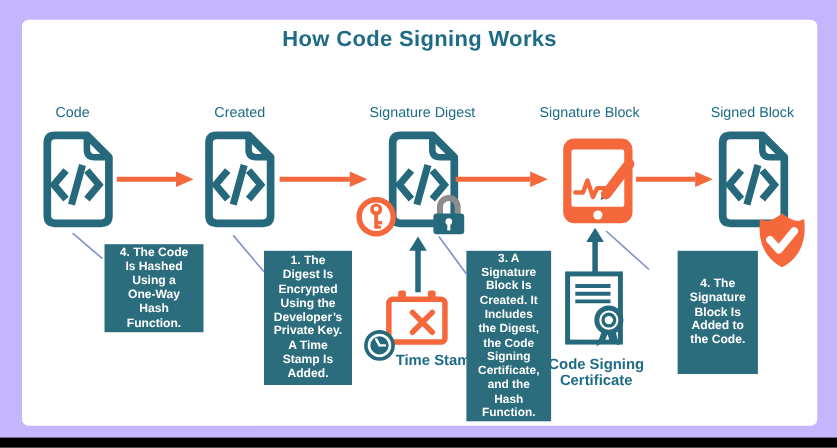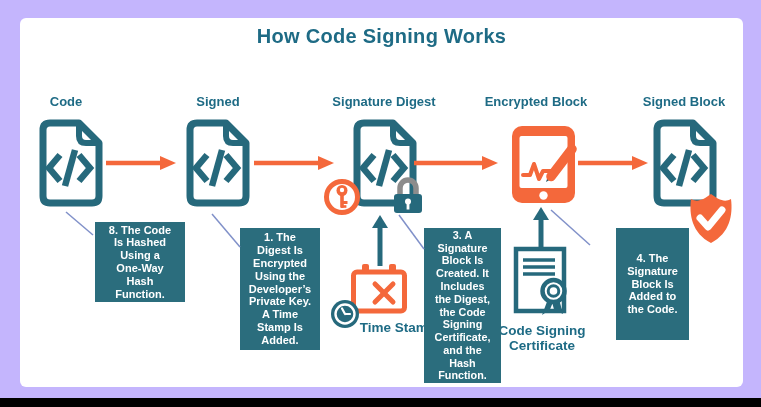--- a/index.html
+++ b/index.html
@@ -8,7 +8,7 @@
   .panel{position:absolute;left:20px;top:18px;width:723px;height:369px;background:#fff;border-radius:6px;}
   .title{position:absolute;left:20px;top:25px;width:723px;text-align:center;
          font-size:20px;font-weight:bold;color:#1e6b85;letter-spacing:.3px;}
-  .stage-label{position:absolute;top:94px;text-align:center;font-size:13px;font-weight:bold;color:#1e6b85;}
+  .stage-label{position:absolute;top:94px;text-align:center;font-size:13px;font-weight:normal;color:#1e6b85;}
   .sub-label{position:absolute;text-align:center;font-size:13.5px;line-height:15px;font-weight:bold;
              color:#1e6b85;white-space:pre-line;}
   .note{position:absolute;background:#2b6d7d;color:#fff;font-weight:bold;font-size:11px;line-height:12.8px;

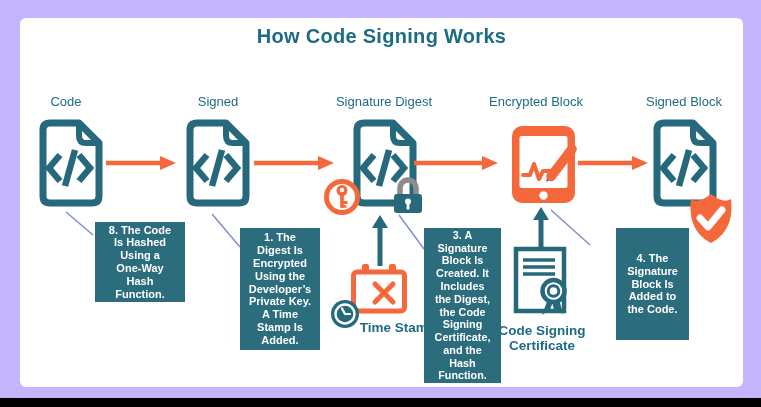--- a/index.html
+++ b/index.html
@@ -25,7 +25,7 @@
   <div class="title">How Code Signing Works</div>
 
   <div class="stage-label" style="left:16px;width:100px;">Code</div>
-  <div class="stage-label" style="left:168px;width:100px;">Signed</div>
+  <div class="stage-label" style="left:168px;width:100px;">Created</div>
   <div class="stage-label" style="left:314px;width:140px;">Signature Digest</div>
   <div class="stage-label" style="left:466px;width:140px;">Encrypted Block</div>
   <div class="stage-label" style="left:614px;width:140px;">Signed Block</div>

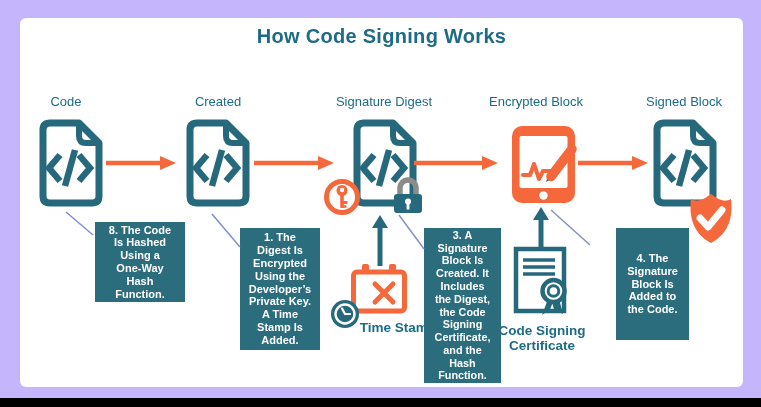--- a/index.html
+++ b/index.html
@@ -27,7 +27,7 @@
   <div class="stage-label" style="left:16px;width:100px;">Code</div>
   <div class="stage-label" style="left:168px;width:100px;">Created</div>
   <div class="stage-label" style="left:314px;width:140px;">Signature Digest</div>
-  <div class="stage-label" style="left:466px;width:140px;">Encrypted Block</div>
+  <div class="stage-label" style="left:466px;width:140px;">Signature Block</div>
   <div class="stage-label" style="left:614px;width:140px;">Signed Block</div>
 
   <svg style="left:38px;top:118px;" width="66" height="90" viewBox="0 0 66 90">

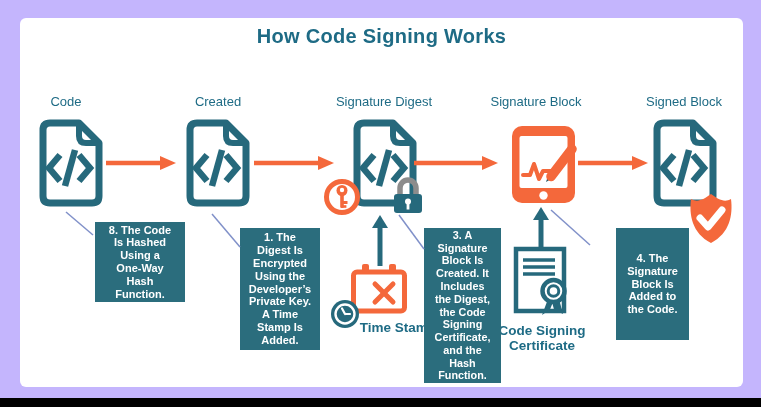--- a/index.html
+++ b/index.html
@@ -158,7 +158,7 @@
   <div class="sub-label" style="left:480px;top:323px;width:124px;">Code Signing
 Certificate</div>
 
-  <div class="note" style="left:95px;top:222px;width:90px;height:80px;">8. The Code
+  <div class="note" style="left:95px;top:222px;width:90px;height:80px;">4. The Code
 Is Hashed
 Using a
 One-Way

